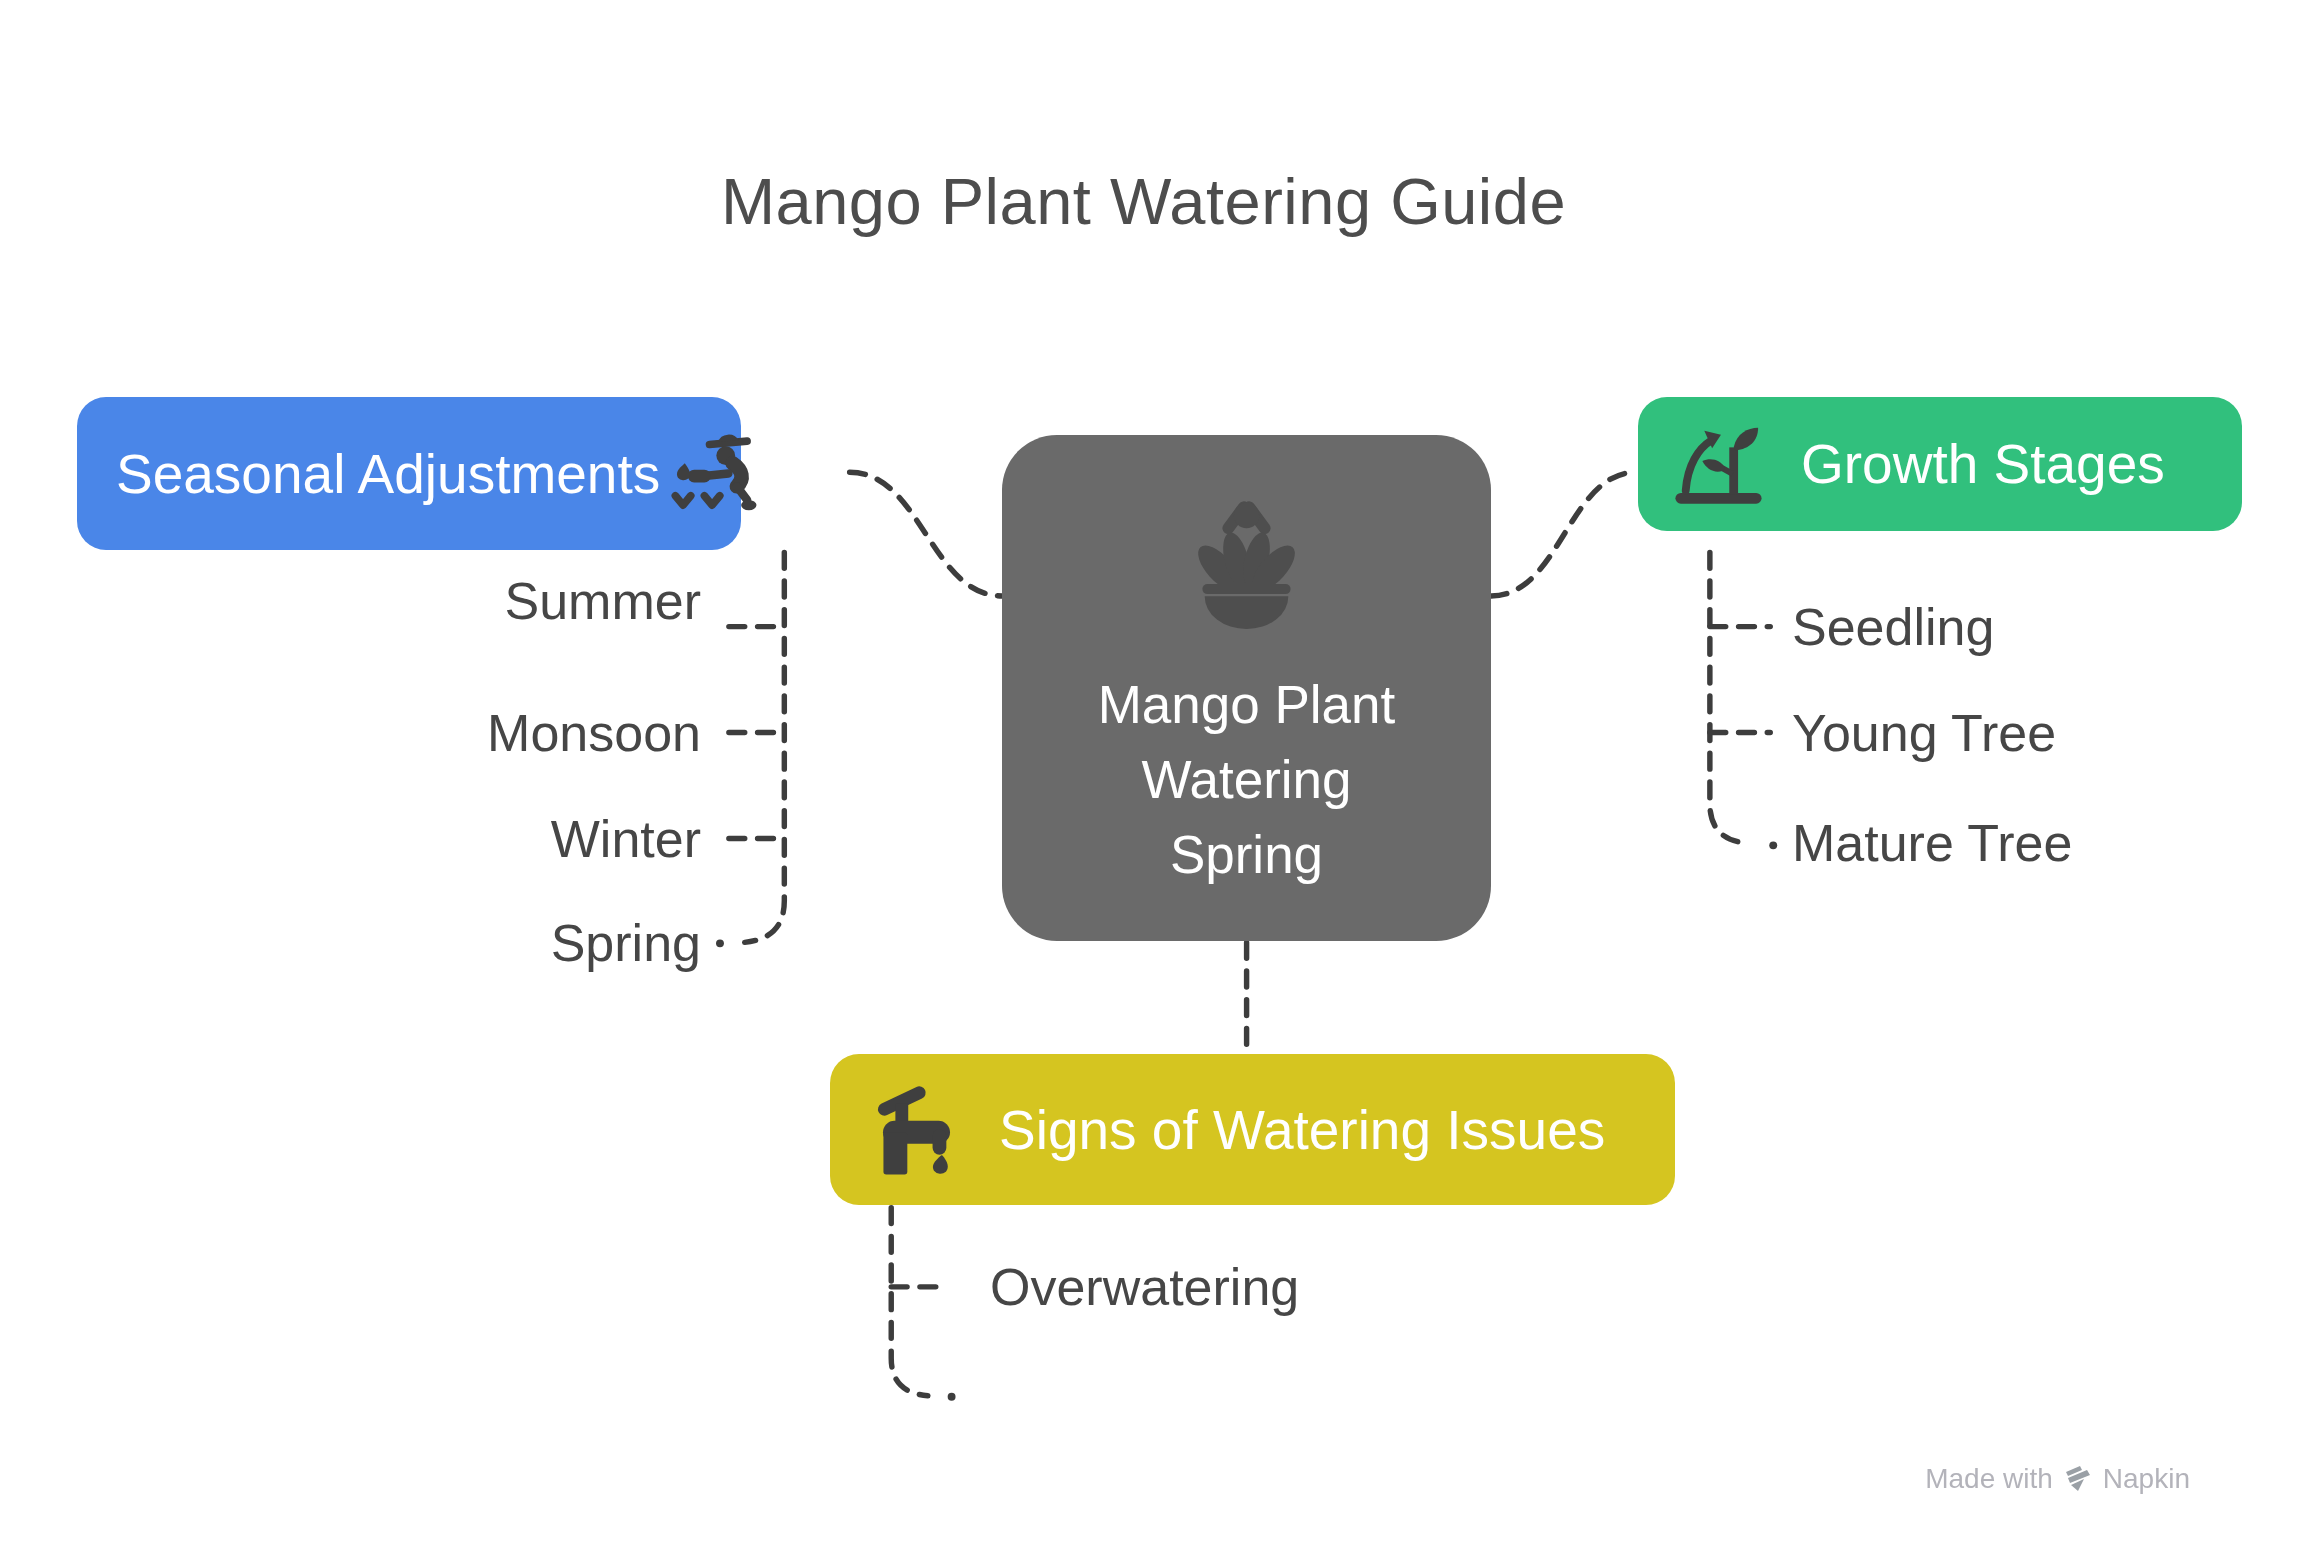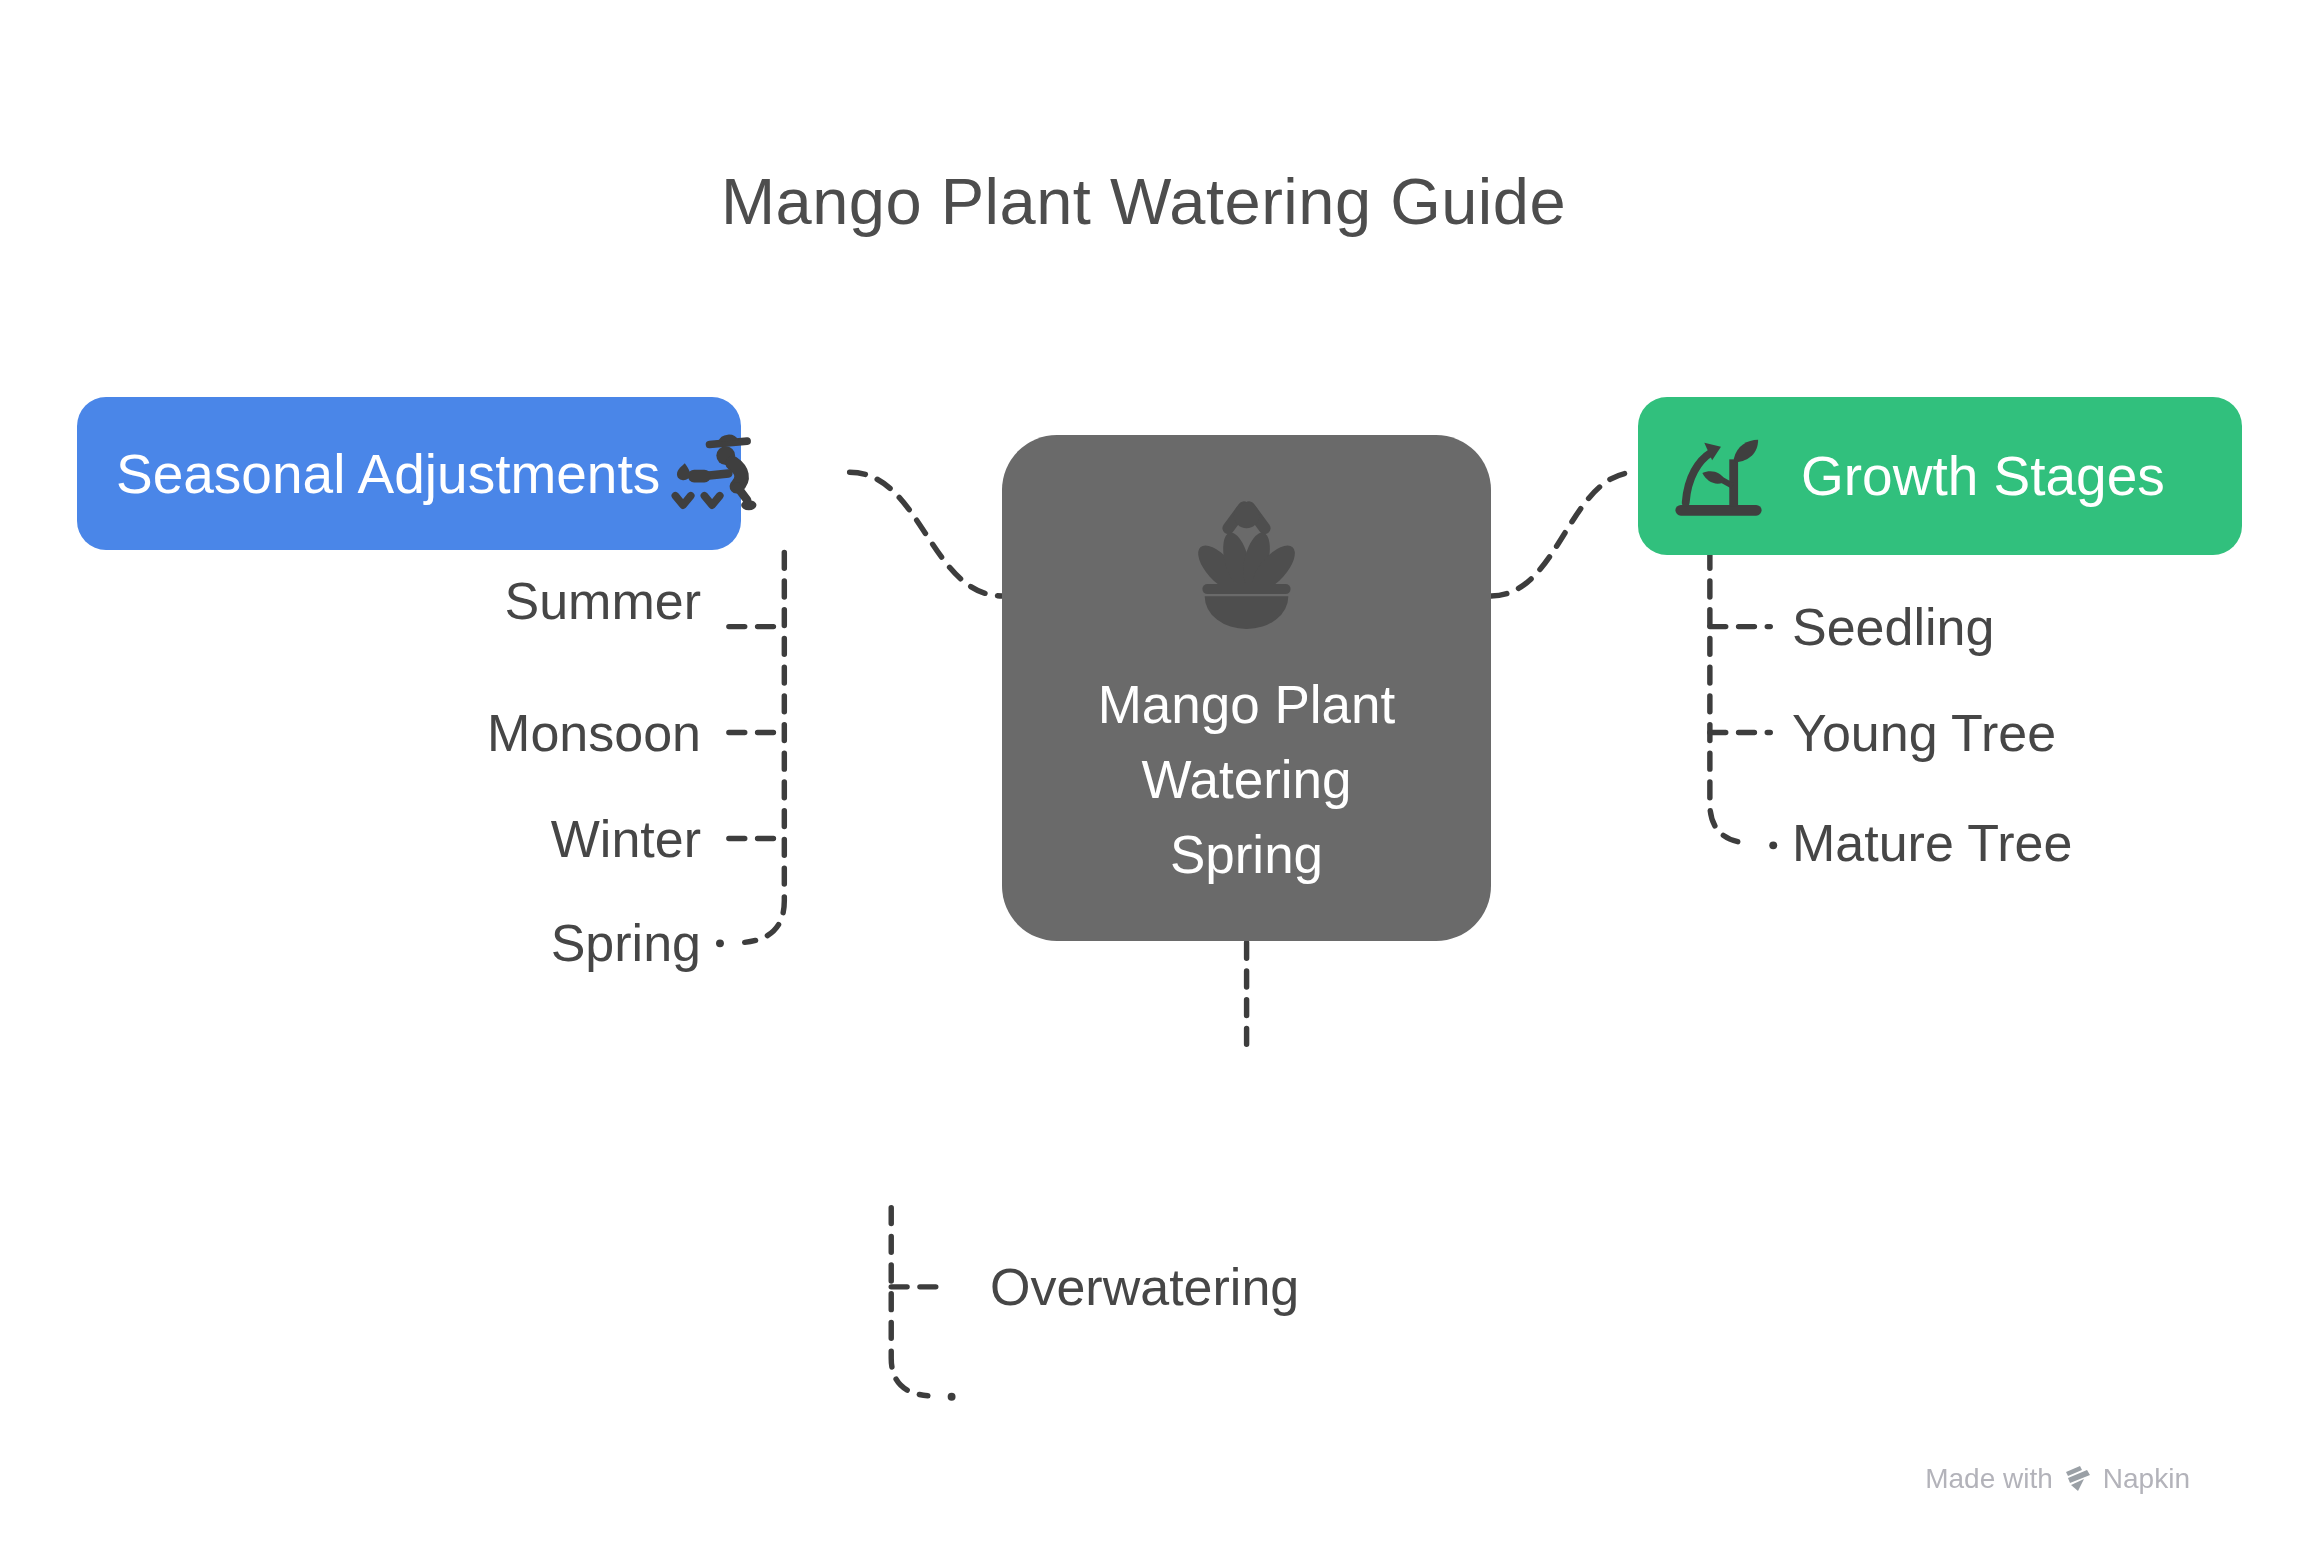--- a/index.html
+++ b/index.html
@@ -21,7 +21,7 @@
   .branch-seasonal{left:77px;top:397px;width:664px;height:153px;background:var(--seasonal);padding:0;}
   .branch-seasonal .branch-label{margin-left:39px;}
   .branch-seasonal .icon-slot{margin-left:auto;margin-right:26px;}
-  .branch-growth{left:1638px;top:397px;width:604px;height:158px;background:var(--growth);}
+  .branch-growth{left:1638px;top:397px;width:604px;height:134px;background:var(--growth);}
   .branch-growth .icon-slot{margin-left:34px;}
   .branch-growth .branch-label{margin-left:36px;}
   .branch-signs{left:830px;top:1054px;width:845px;height:151px;background:var(--signs);}

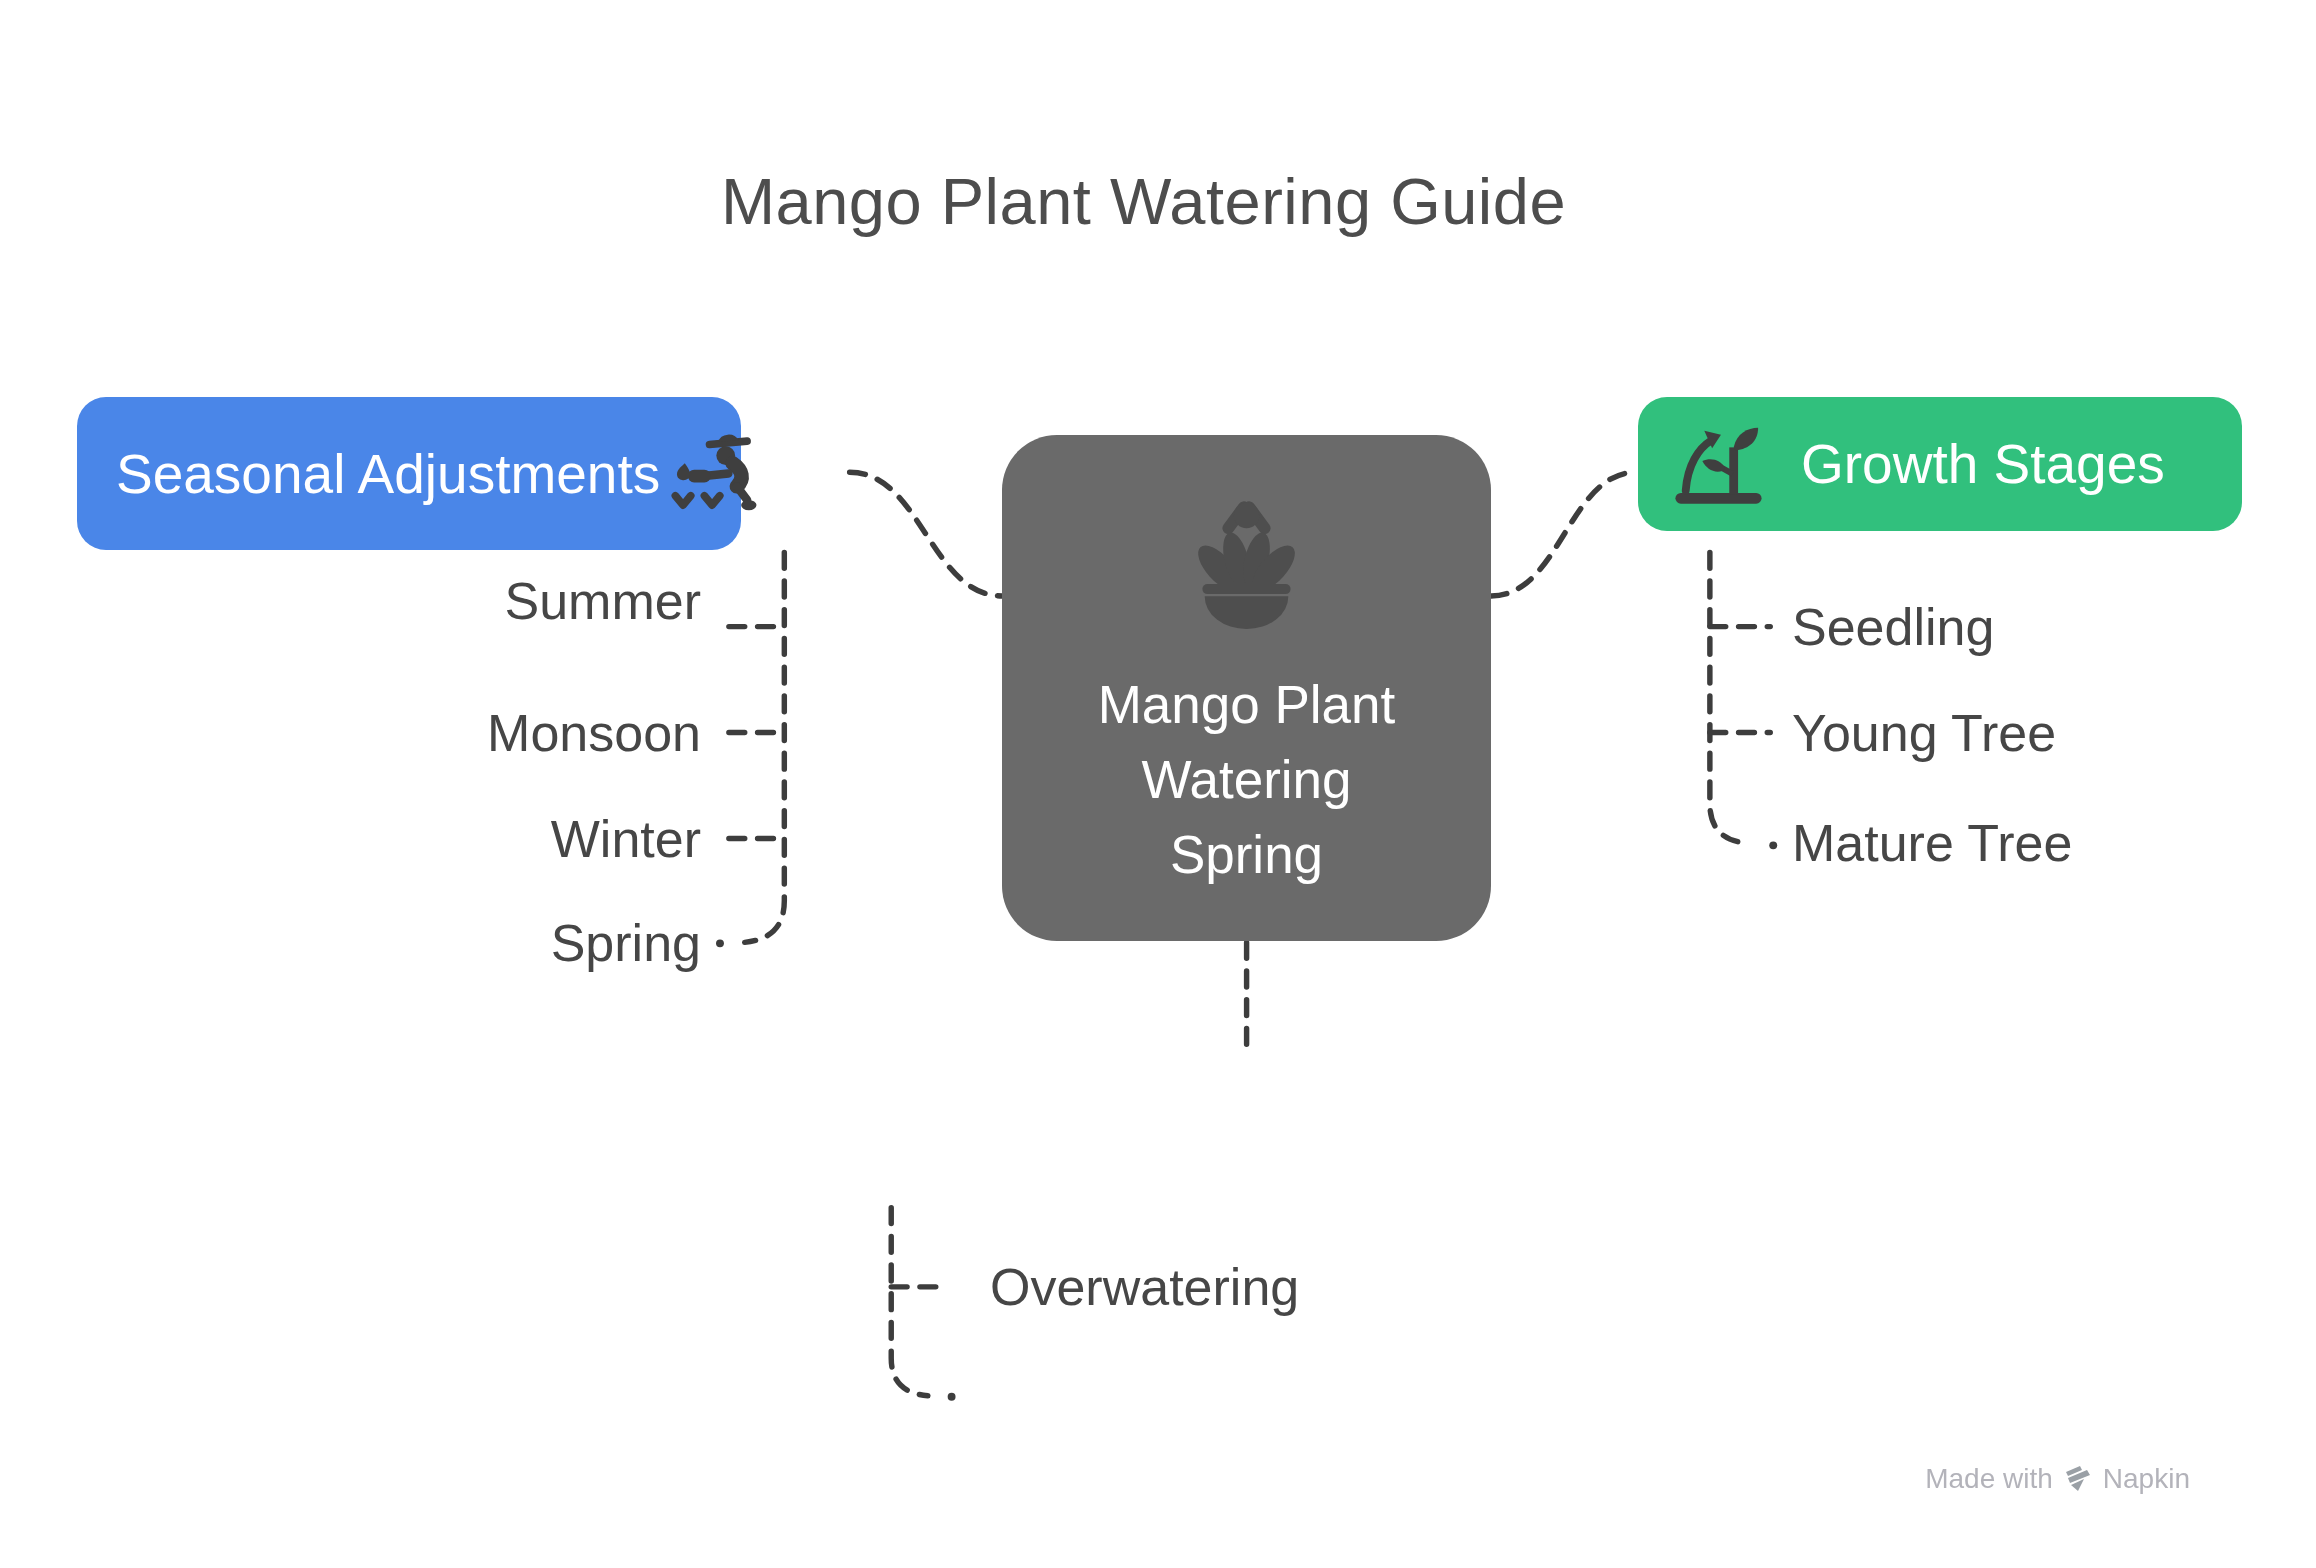--- a/index.html
+++ b/index.html
@@ -137,6 +137,19 @@
     <span class="branch-label">Growth Stages</span>
   </div>
 
+  <div class="branch branch-signs">
+    <span class="icon-slot">
+      <svg width="101" height="101" viewBox="0 0 110 110">
+        <line x1="20" y1="33" x2="58" y2="15" stroke="currentColor" stroke-width="14" stroke-linecap="round"></line>
+        <line x1="39" y1="27" x2="39" y2="46" stroke="currentColor" stroke-width="14"></line>
+        <line x1="31" y1="58" x2="79" y2="58" stroke="currentColor" stroke-width="25" stroke-linecap="round"></line>
+        <line x1="80" y1="62" x2="80" y2="75" stroke="currentColor" stroke-width="15" stroke-linecap="round"></line>
+        <rect x="19" y="58" width="26" height="46" rx="3" fill="currentColor"></rect>
+        <path d="M83 83 C 89 90 91 96 87 101 a 9 9 0 0 1 -13 -1 c -3 -6 0 -10 8 -17 z" fill="currentColor"></path>
+      </svg>
+    </span>
+    <span class="branch-label">Signs of Watering Issues</span>
+  </div>
 
   <div class="item item-left" style="top:601px">Summer</div>
   <div class="item item-left" style="top:733px">Monsoon</div>

